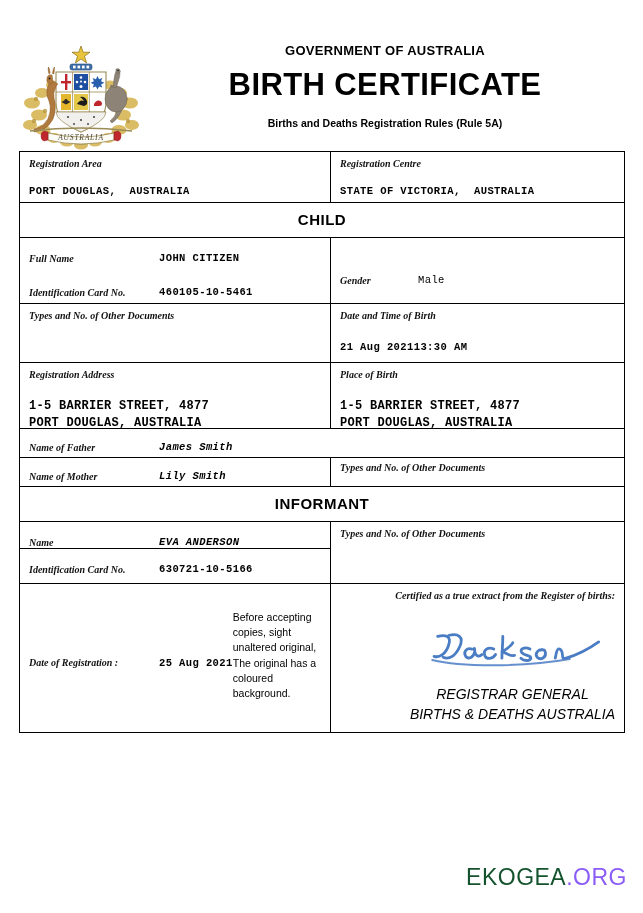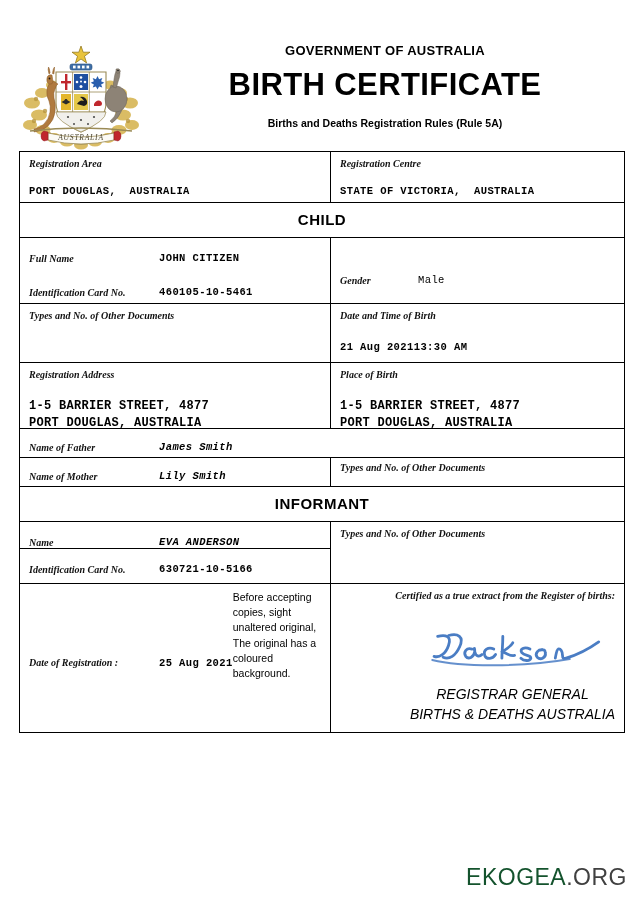--- a/index.html
+++ b/index.html
@@ -139,6 +139,7 @@
     font-family: "Liberation Sans", sans-serif;
     font-size: 10.5px;
     line-height: 1.45;
+    margin-top: 20px;
   }
   .signature {
     text-align: center;

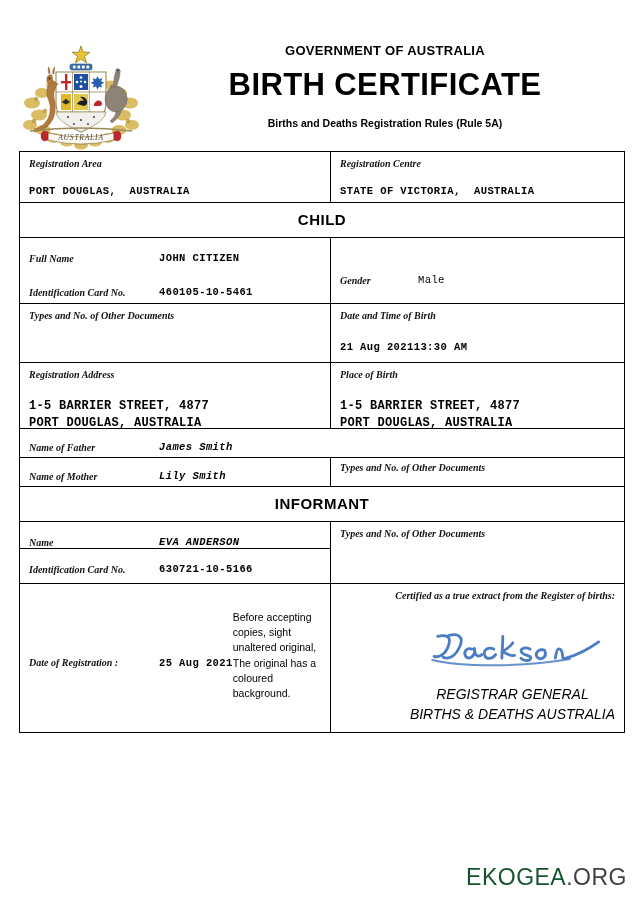--- a/index.html
+++ b/index.html
@@ -169,7 +169,7 @@
     letter-spacing: 0.5px;
   }
   .wm-dark { color: #14532d; }
-  .wm-green { color: #404040; }
+  .wm-green { color: #8b5cf6; }
 </style>
 </head>
 <body>

